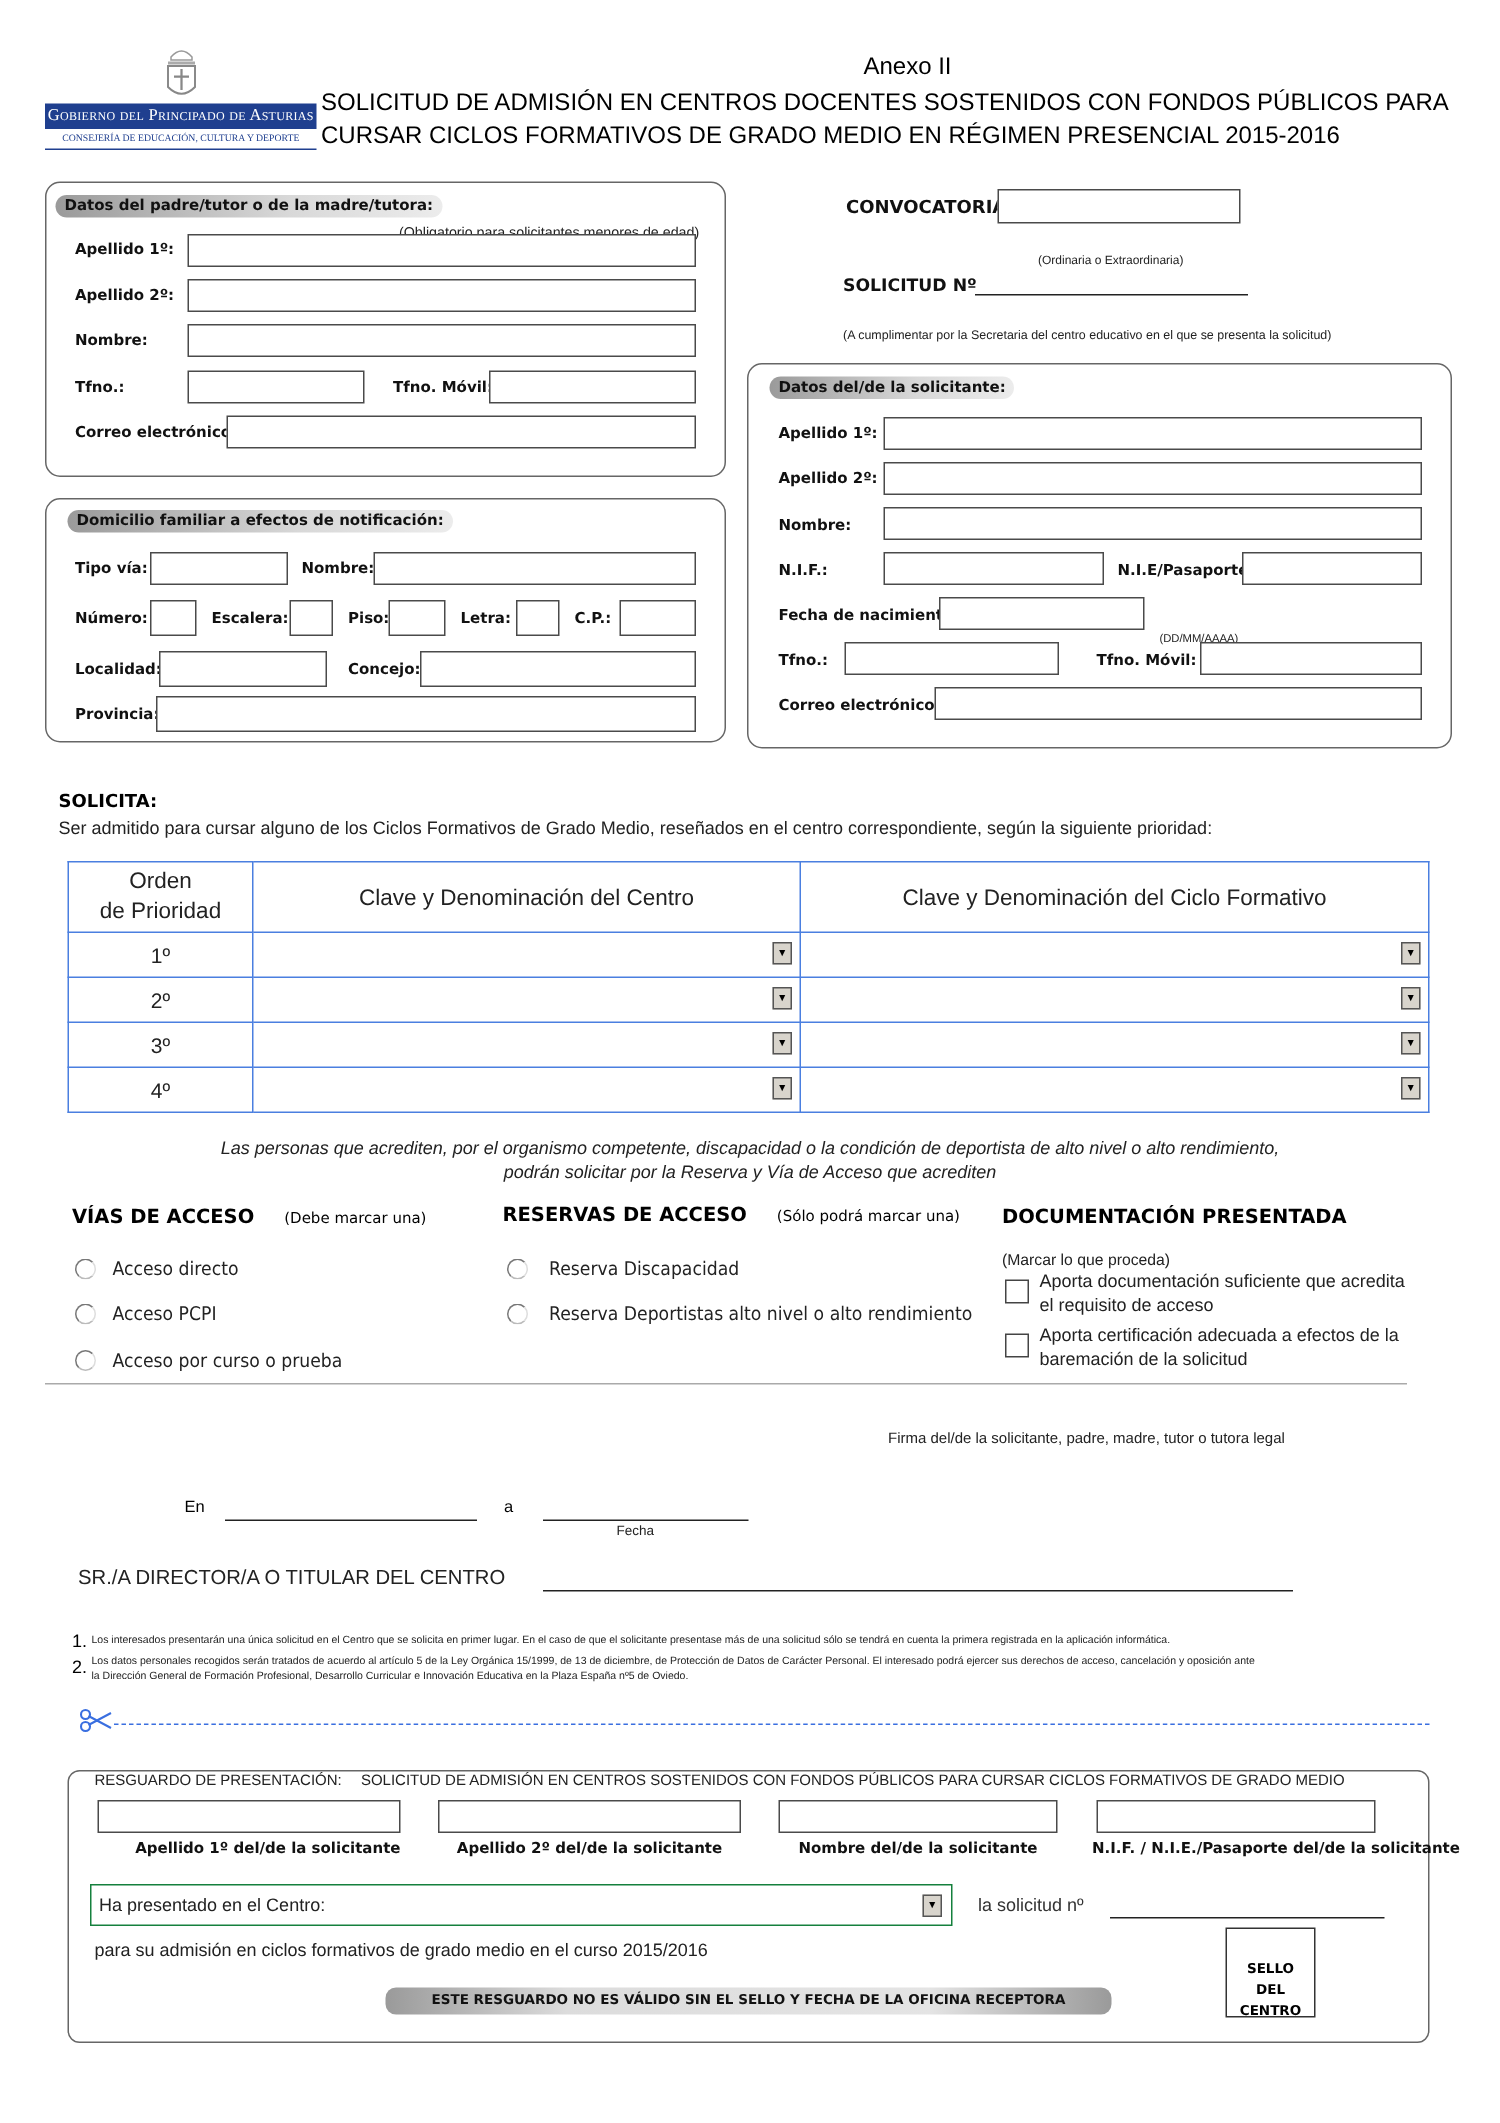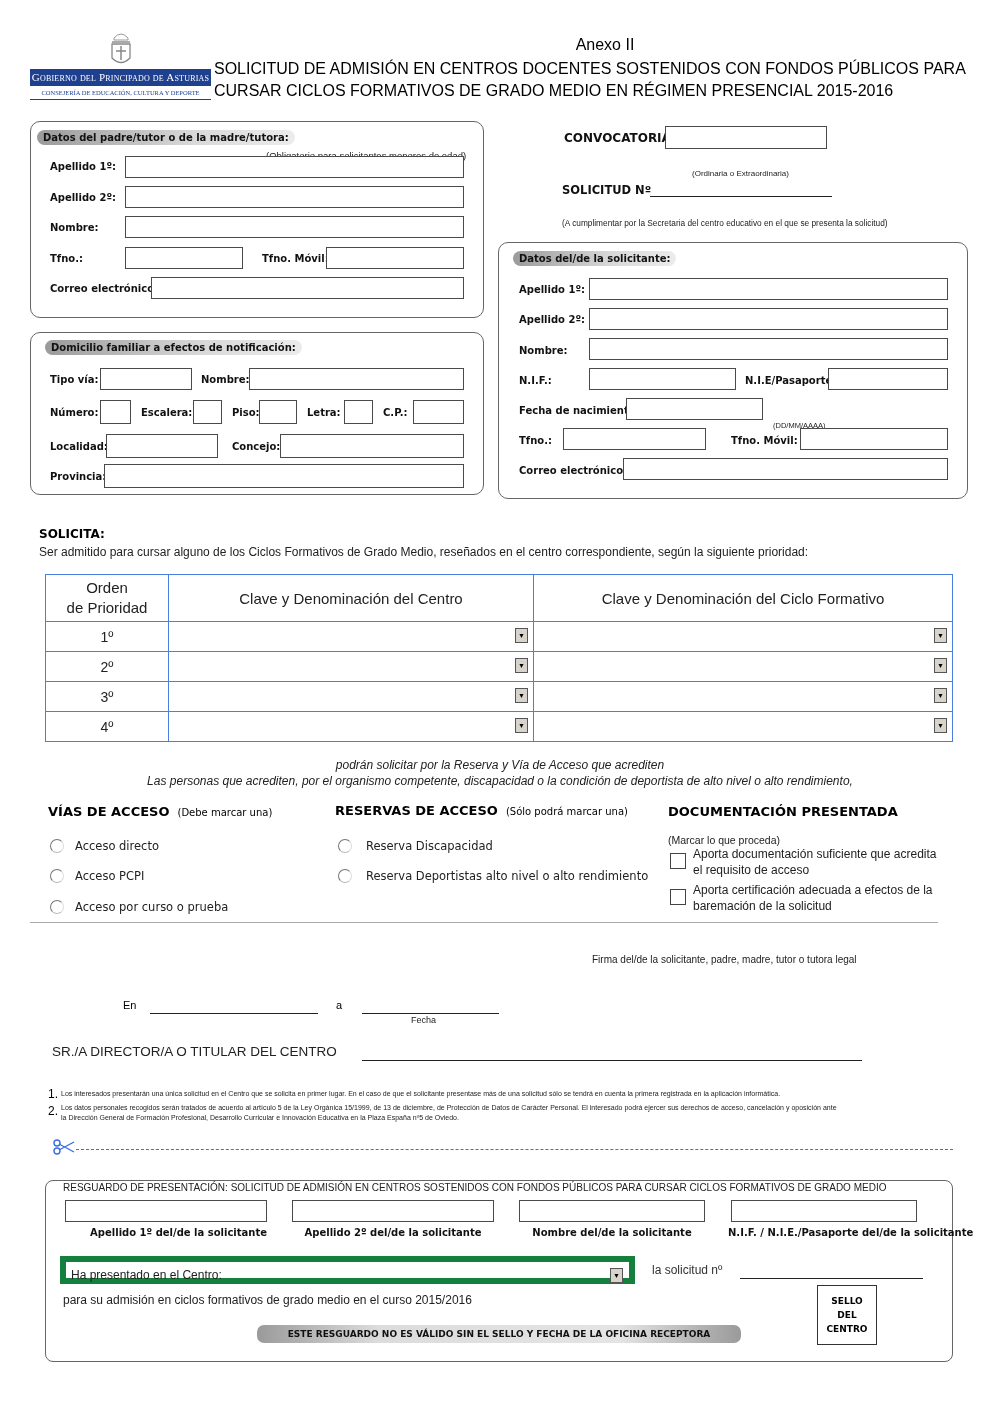--- a/index.html
+++ b/index.html
@@ -176,8 +176,8 @@
   </table>
 
 <div class="abs" style="left:60px;top:757px;width:880px;text-align:center;font-style:italic;font-size:12px;color:#222;line-height:16px">
+  <div>Las personas que acrediten, por el organismo competente, discapacidad o la condición de deportista de alto nivel o alto rendimiento,</div>
   <div>podrán solicitar por la Reserva y Vía de Acceso que acrediten</div>
-  <div>Las personas que acrediten, por el organismo competente, discapacidad o la condición de deportista de alto nivel o alto rendimiento,</div>
 </div>
 
 <div class="sect" style="left:48px;top:804px">

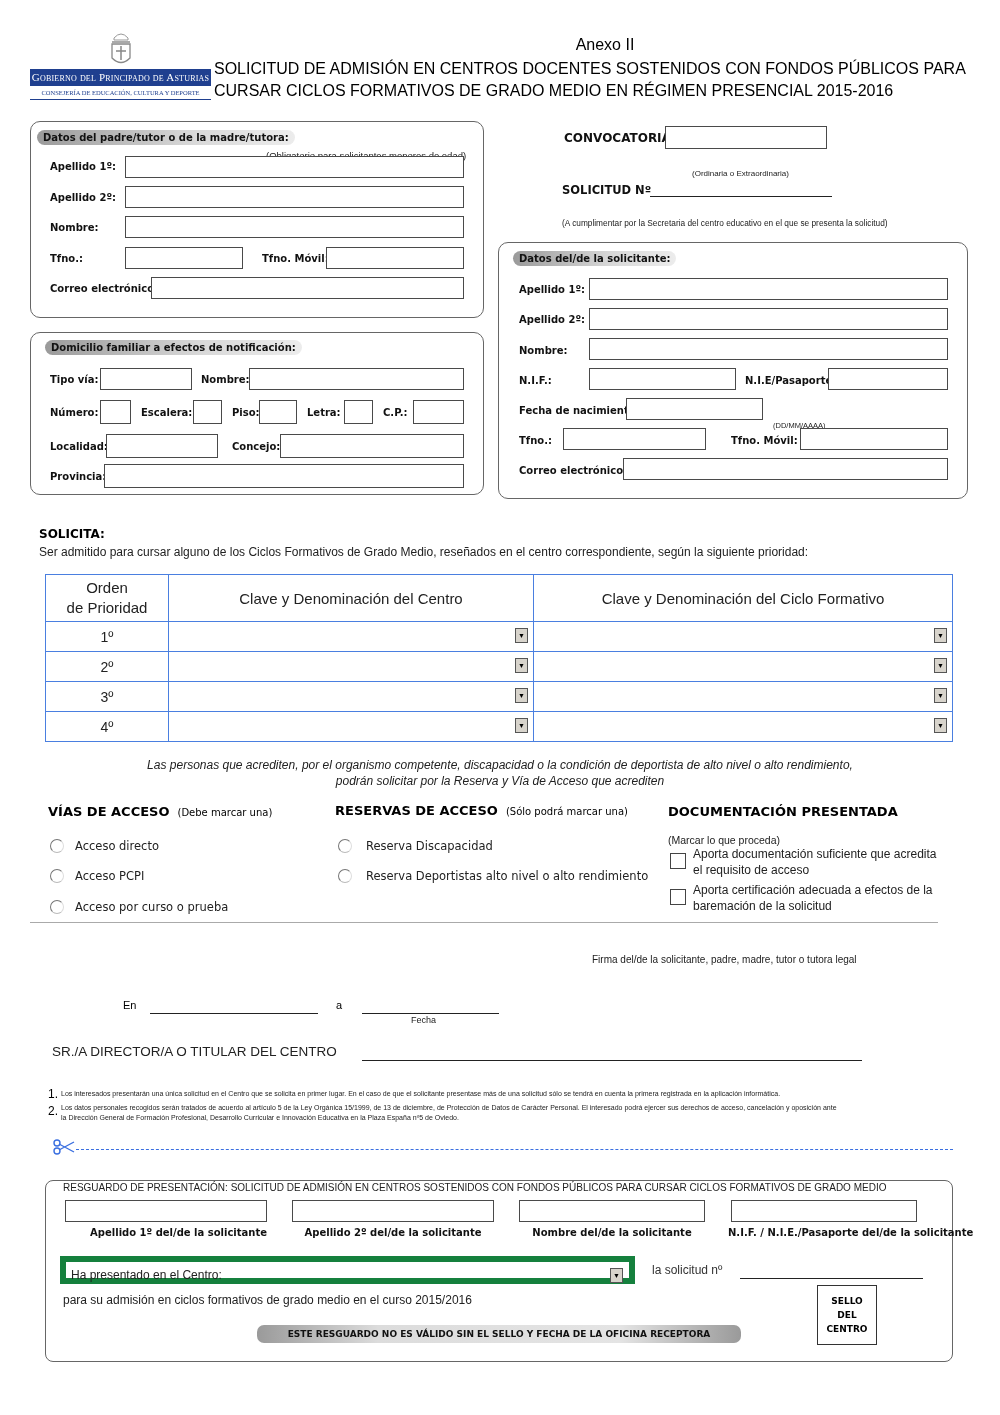--- a/index.html
+++ b/index.html
@@ -30,7 +30,7 @@
   .radio { position:absolute; width:14px; height:14px; border-radius:50%; border:1.5px solid #777; border-right-color:#ddd; border-bottom-color:#bbb; box-sizing:border-box; background:#fff; }
   .opt { position:absolute; font-size:12.5px; color:#222; white-space:nowrap; font-family:"DejaVu Sans", sans-serif; transform:scaleX(0.92); transform-origin:left; }
   .sect { position:absolute; font-family:"DejaVu Sans", sans-serif; font-weight:bold; font-size:13px; white-space:nowrap; }
-  .sect-note { font-weight:normal; font-size:10px; margin-left:8px; }
+  .sect-note { font-weight:normal; font-size:10px; margin-left:20px; }
   .chk { position:absolute; width:16px; height:16px; border:1.5px solid #444; box-sizing:border-box; background:#fff; }
   .uline { position:absolute; border-bottom:1px solid #222; height:0; }
   .note { position:absolute; font-size:7px; color:#222; white-space:nowrap; }

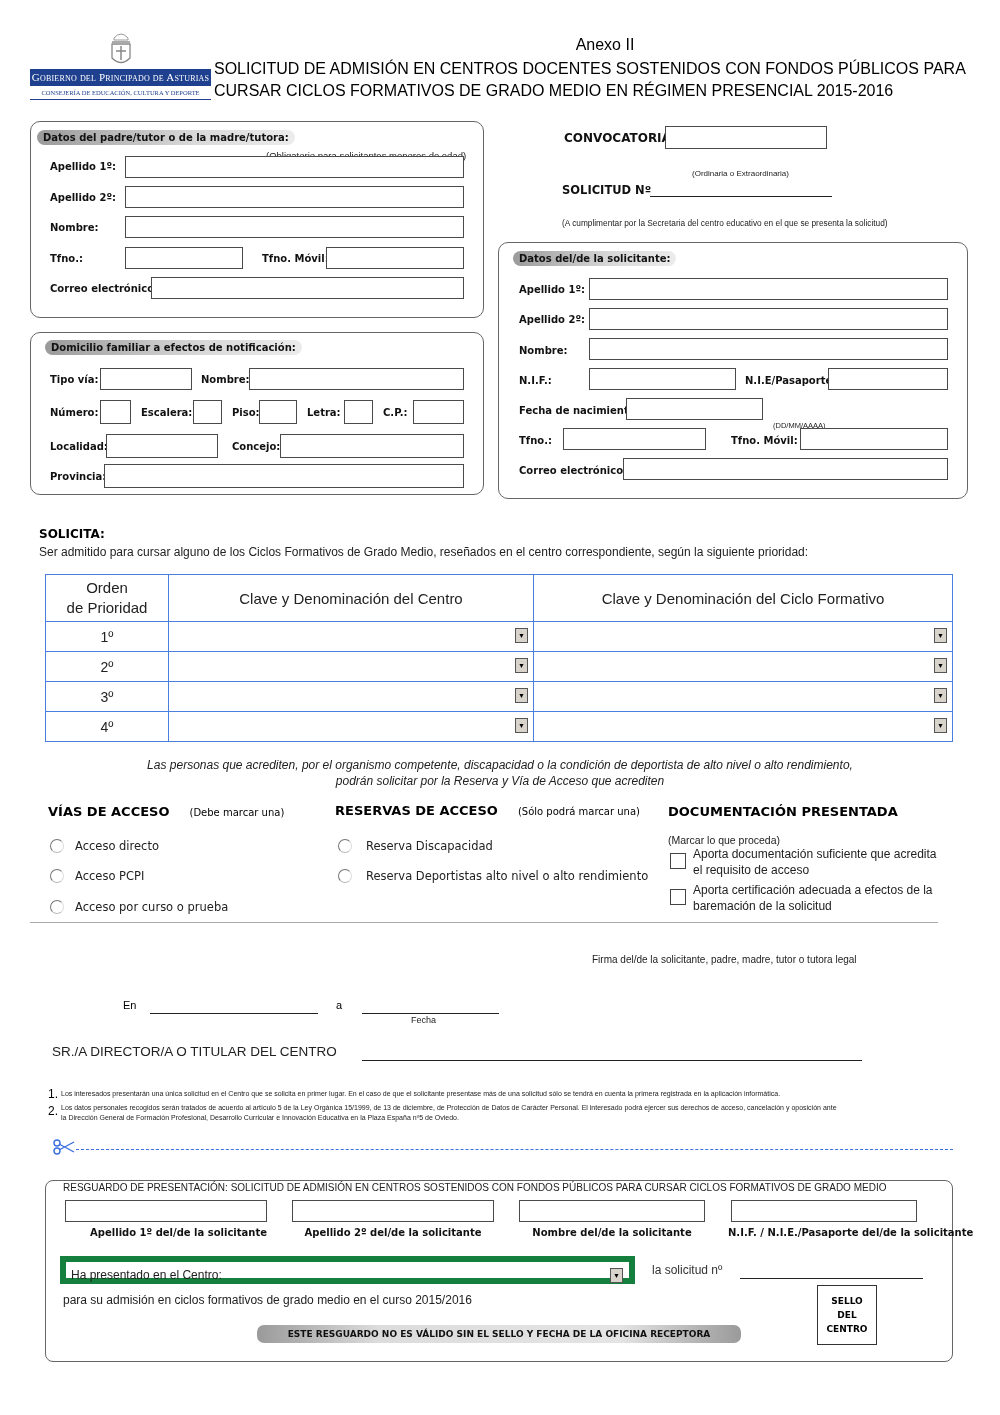--- a/index.html
+++ b/index.html
@@ -238,7 +238,7 @@
 <div class="panel" style="left:45px;top:1180px;width:908px;height:182px;border-radius:8px"></div>
 <div class="abs" style="left:63px;top:1182px;font-size:10px;color:#222;white-space:nowrap">
   <span>RESGUARDO DE PRESENTACIÓN:</span>
-  <span style="">SOLICITUD DE ADMISIÓN EN CENTROS SOSTENIDOS CON FONDOS PÚBLICOS PARA CURSAR CICLOS FORMATIVOS DE GRADO  MEDIO</span>
+  <span style="margin-left:10px">SOLICITUD DE ADMISIÓN EN CENTROS SOSTENIDOS CON FONDOS PÚBLICOS PARA CURSAR CICLOS FORMATIVOS DE GRADO  MEDIO</span>
 </div>
 <div class="box" style="left:65px;top:1200px;width:202px;height:22px"></div>
 <div class="box" style="left:292px;top:1200px;width:202px;height:22px"></div>

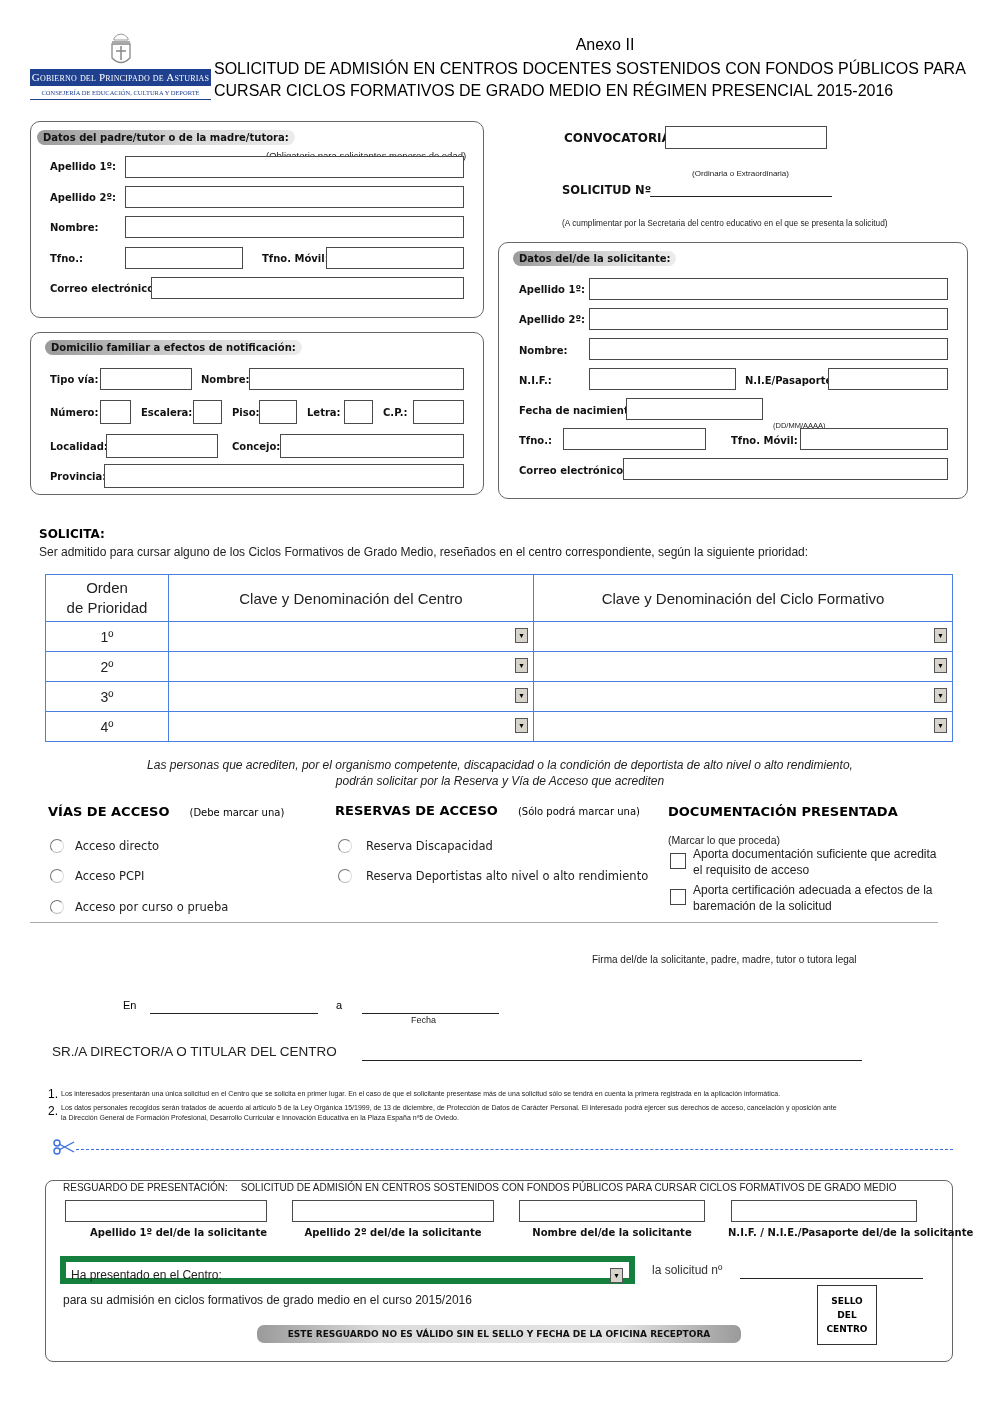--- a/index.html
+++ b/index.html
@@ -249,7 +249,7 @@
 <div class="lbl" style="left:519px;top:1227px;width:186px;text-align:center">Nombre del/de la solicitante</div>
 <div class="lbl" style="left:728px;top:1227px;width:220px;text-align:center">N.I.F. / N.I.E./Pasaporte del/de la solicitante</div>
 
-<div class="abs" style="left:60px;top:1256px;width:575px;height:28px;border:6px solid #15803d;box-sizing:border-box">
+<div class="abs" style="left:60px;top:1256px;width:575px;height:28px;border:1px solid #15803d;box-sizing:border-box">
   <span style="position:absolute;left:5px;top:6px;font-size:12px;color:#222">Ha presentado en el Centro:</span>
   <span class="dd-btn" style="top:6px;right:6px">▼</span>
 </div>

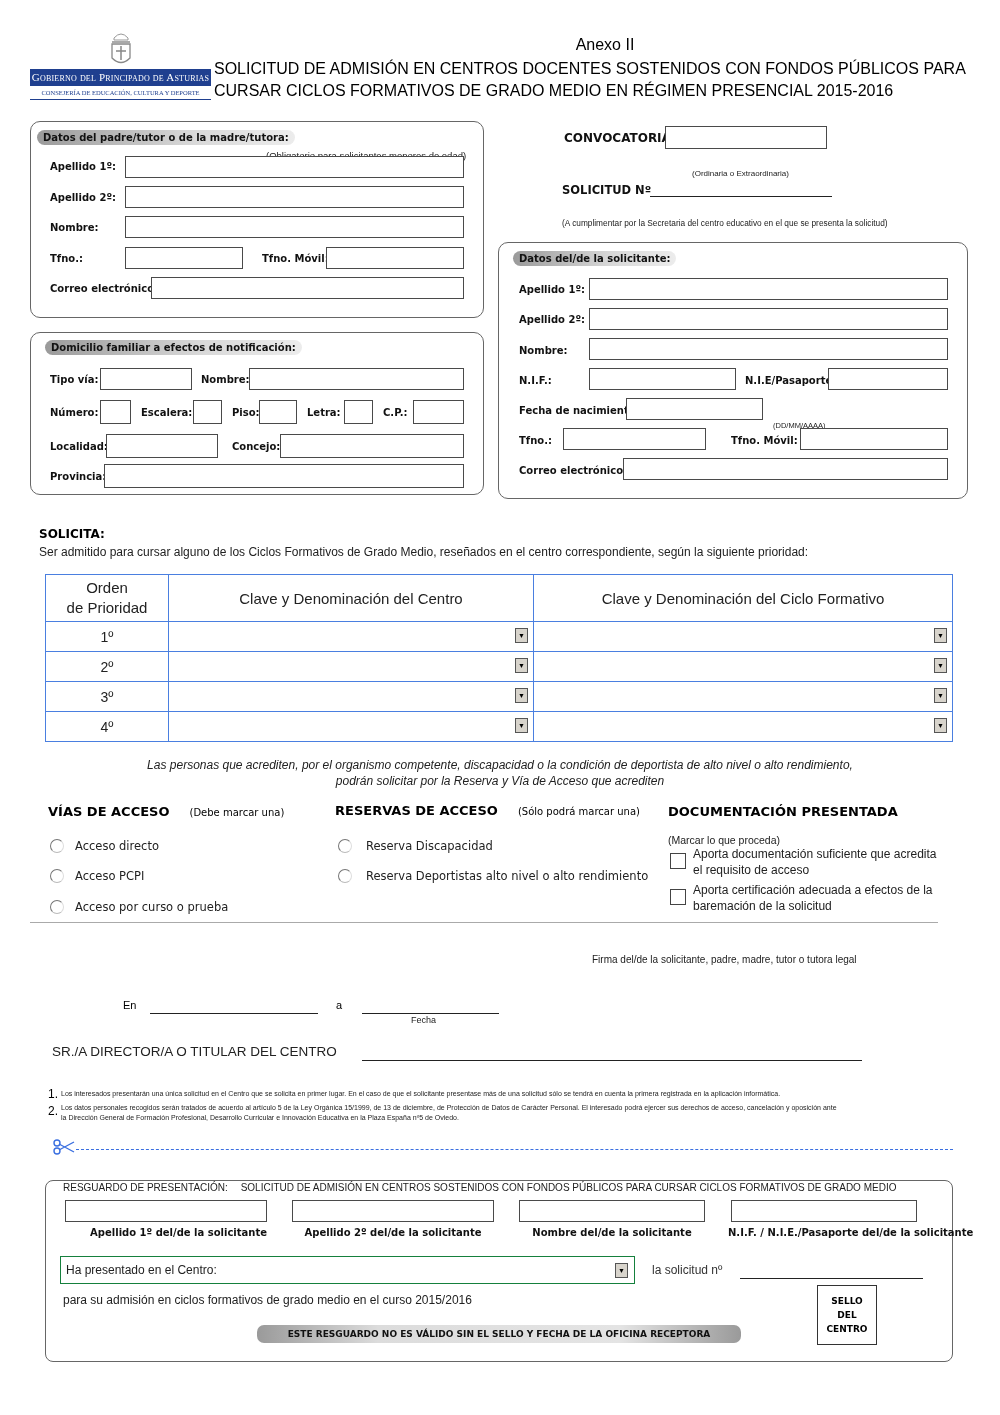--- a/index.html
+++ b/index.html
@@ -257,7 +257,7 @@
 <div class="uline" style="left:740px;top:1278px;width:183px"></div>
 <div class="abs" style="left:63px;top:1293px;font-size:12px;color:#222;white-space:nowrap">para su admisión en ciclos formativos de grado medio en el curso 2015/2016</div>
 
-<div class="abs" style="left:817px;top:1285px;width:60px;height:60px;border:1px solid #333;box-sizing:border-box;text-align:center;font-family:'DejaVu Sans',sans-serif;font-weight:bold;font-size:9px;line-height:14px;padding-top:8px">
+<div class="abs" style="left:817px;top:1285px;width:60px;height:60px;border:1px solid #333;box-sizing:border-box;text-align:center;font-family:'DejaVu Sans',sans-serif;font-weight:bold;font-size:9px;line-height:14px;padding-top:20px">
   <div>SELLO</div>
   <div>DEL</div>
   <div>CENTRO</div>

